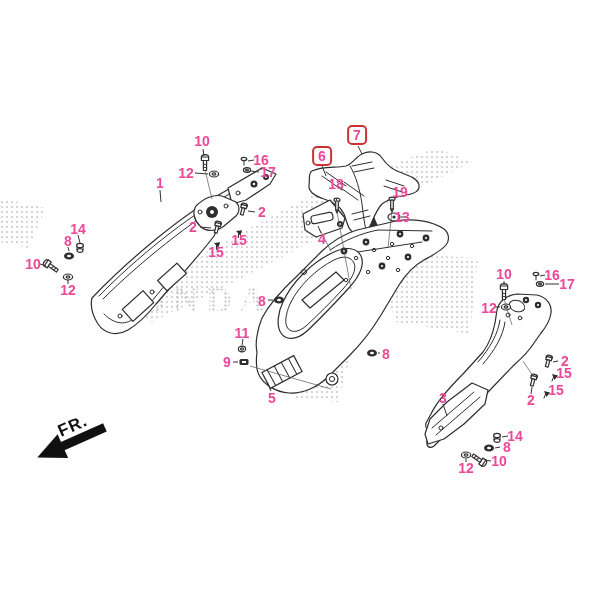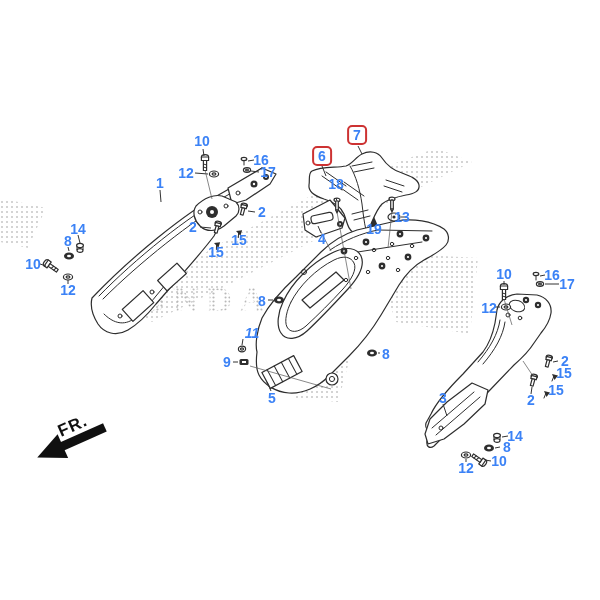--- a/index.html
+++ b/index.html
@@ -16,7 +16,7 @@
   
   #callout-layer{position:absolute;left:0;top:0;width:600px;height:600px;pointer-events:none;}
   .callout{position:absolute;transform:translate(-50%,-50%);font-size:14px;font-weight:600;
-           color:#3b82f6;line-height:1;background:transparent;white-space:nowrap;}
+           color:#ec4899;line-height:1;background:transparent;white-space:nowrap;}
   .callout.boxed{border:2px solid #cd3232;border-radius:5px;padding:1px 4px;background:#fff;font-weight:700;}
   .fr-text{font-size:17px;font-weight:700;letter-spacing:1px;fill:#101010;font-family:"Liberation Sans",sans-serif;}
 </style>

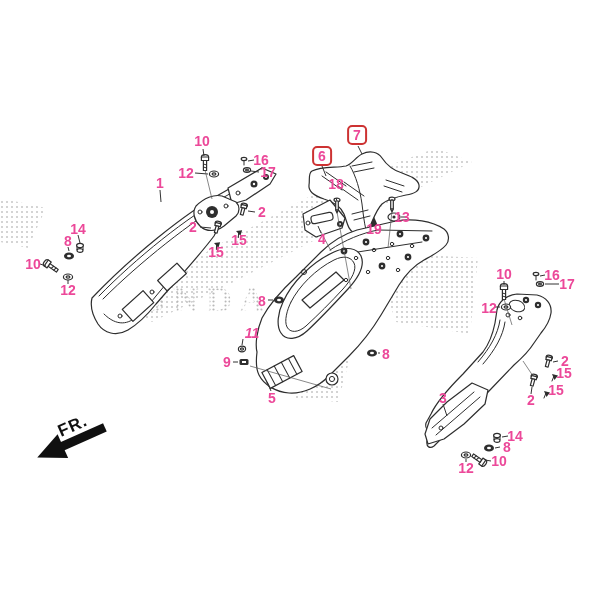--- a/index.html
+++ b/index.html
@@ -403,7 +403,7 @@
       <div class="callout boxed" style="left: 322px; top: 156px;">6</div>
       <div class="callout boxed" style="left: 357px; top: 135px;">7</div>
       <div class="callout" style="left: 336px; top: 184px;">18</div>
-      <div class="callout" style="left: 374px; top: 192px; margin-top: 37px;">19</div>
+      <div class="callout" style="left: 400px; top: 192px;">19</div>
       <div class="callout" style="left: 402px; top: 217px;">13</div>
       <div class="callout" style="left: 322px; top: 239px;">4</div>
       <div class="callout" style="left: 262px; top: 301px;">8</div>

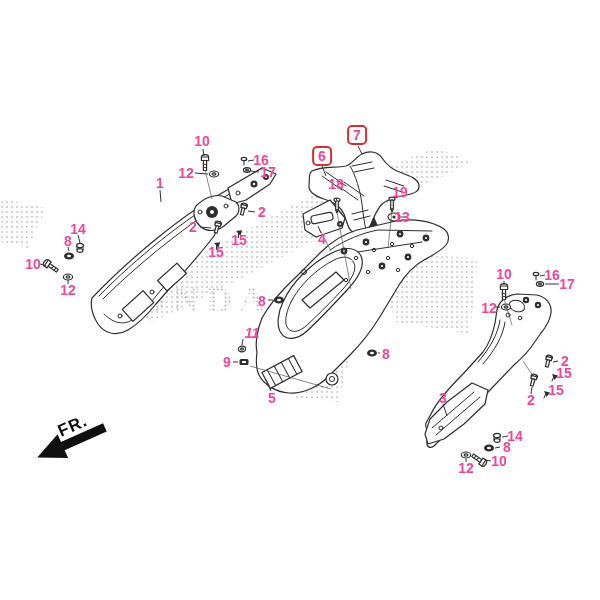--- a/index.html
+++ b/index.html
@@ -408,7 +408,7 @@
       <div class="callout" style="left: 322px; top: 239px;">4</div>
       <div class="callout" style="left: 262px; top: 301px;">8</div>
       <div class="callout" style="left: 386px; top: 354px;">8</div>
-      <div class="callout" style="left: 252px; top: 333px; font-style: italic;">11</div>
+      <div class="callout" style="left: 242px; top: 333px;">11</div>
       <div class="callout" style="left: 227px; top: 362px;">9</div>
       <div class="callout" style="left: 272px; top: 398px;">5</div>
       <div class="callout" style="left: 443px; top: 398px;">3</div>

